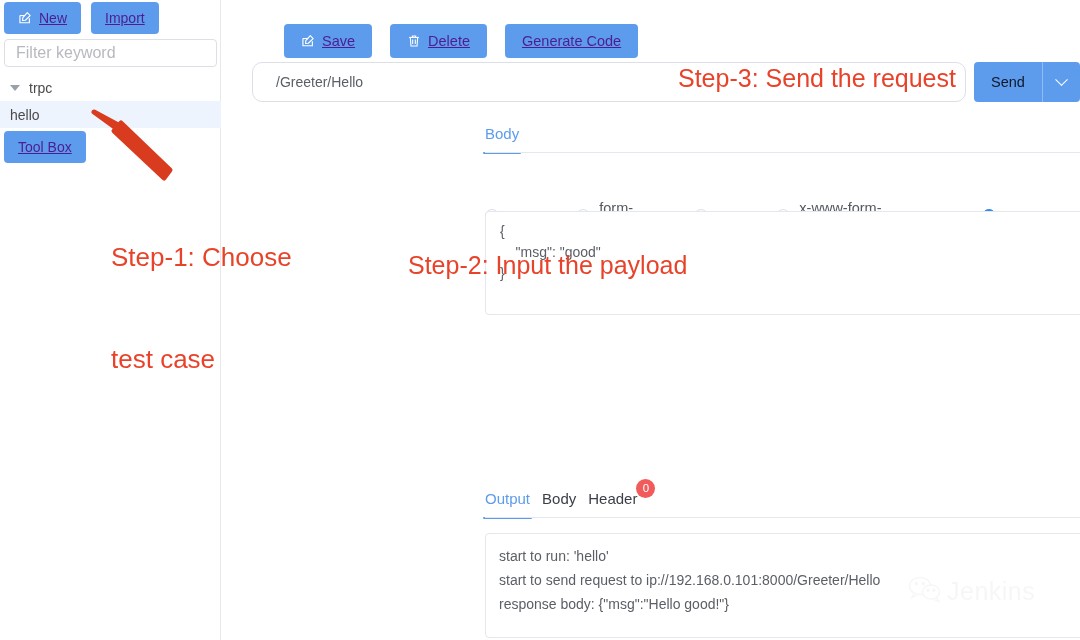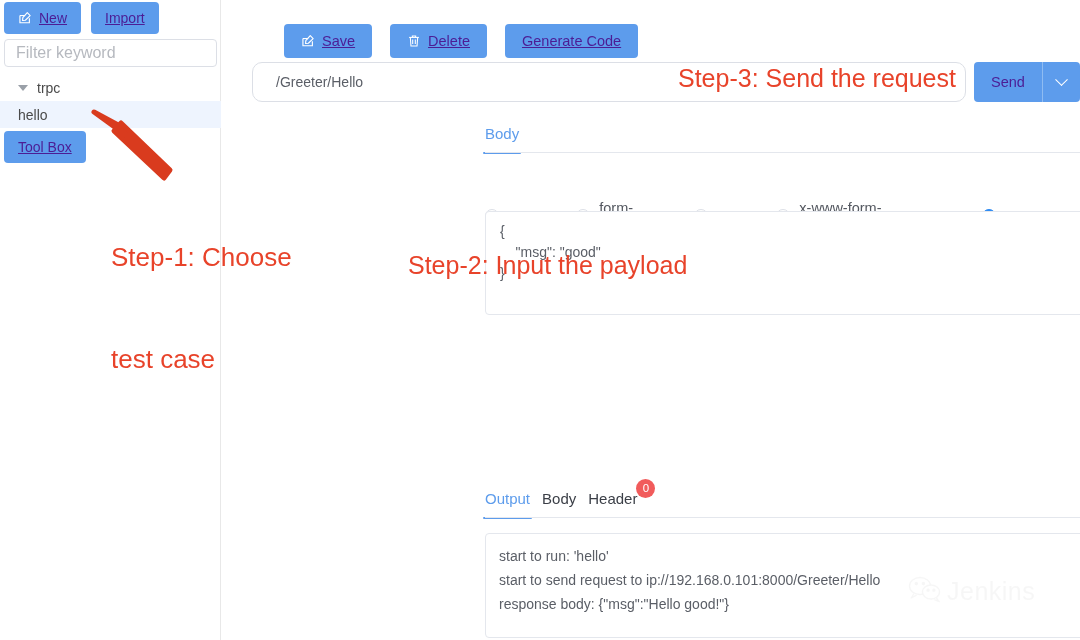--- a/index.html
+++ b/index.html
@@ -79,7 +79,7 @@
     font-size: 14px;
     color: #4a4a4a;
     cursor: pointer;
-    padding-left: 18px;
+    padding-left: 10px;
   }
   .tree-node.child { }
   .tree-node.selected { background: #eef4fe; }

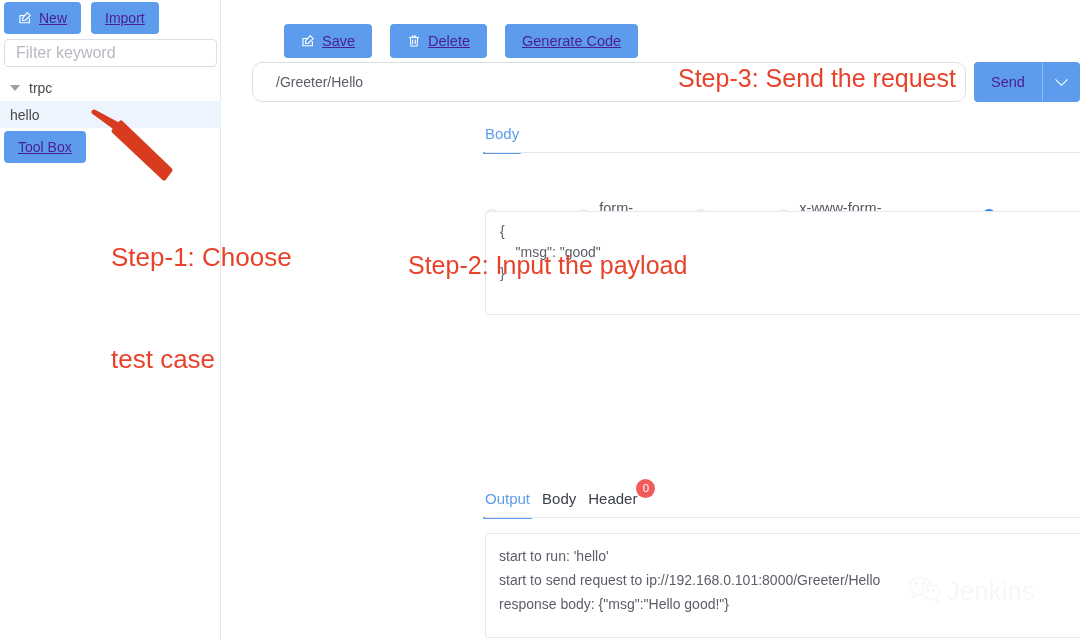--- a/index.html
+++ b/index.html
@@ -171,7 +171,7 @@
   }
   #send-btn {
     background: #5d9cec;
-    color: #4c1d95;
+    color: #0f172a;
     border: none;
     width: 68px; height: 40px;
     font-family: "Liberation Sans", sans-serif;

